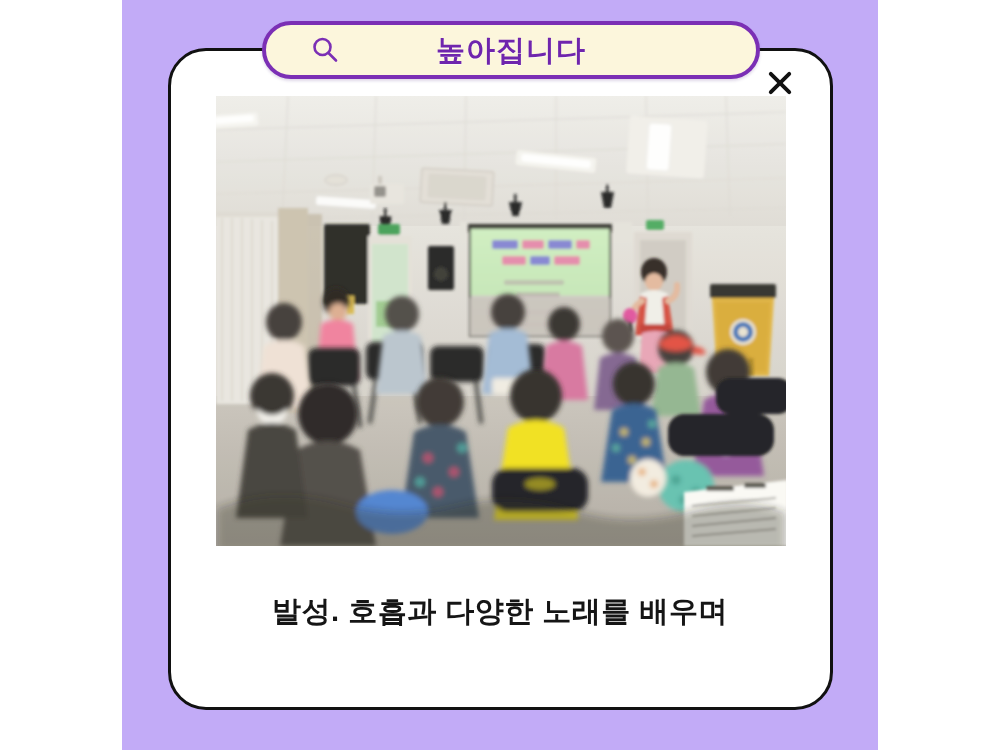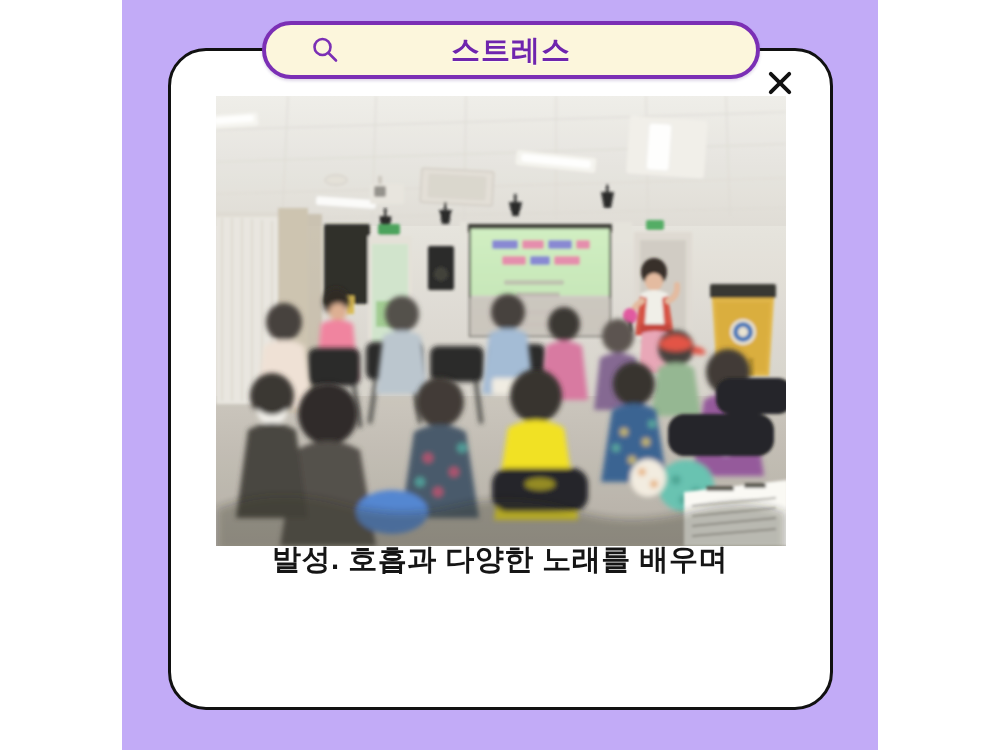--- a/index.html
+++ b/index.html
@@ -160,7 +160,7 @@
         <line x1="18.5" y1="18" x2="26" y2="25.5" stroke="#7b2fb5" stroke-width="2.6" stroke-linecap="round"></line>
       </svg>
     </span>
-    <span class="pill-title">스트레스</span>
+    <span class="pill-title">높아집니다</span>
   </div>
 
   <div class="close-btn">

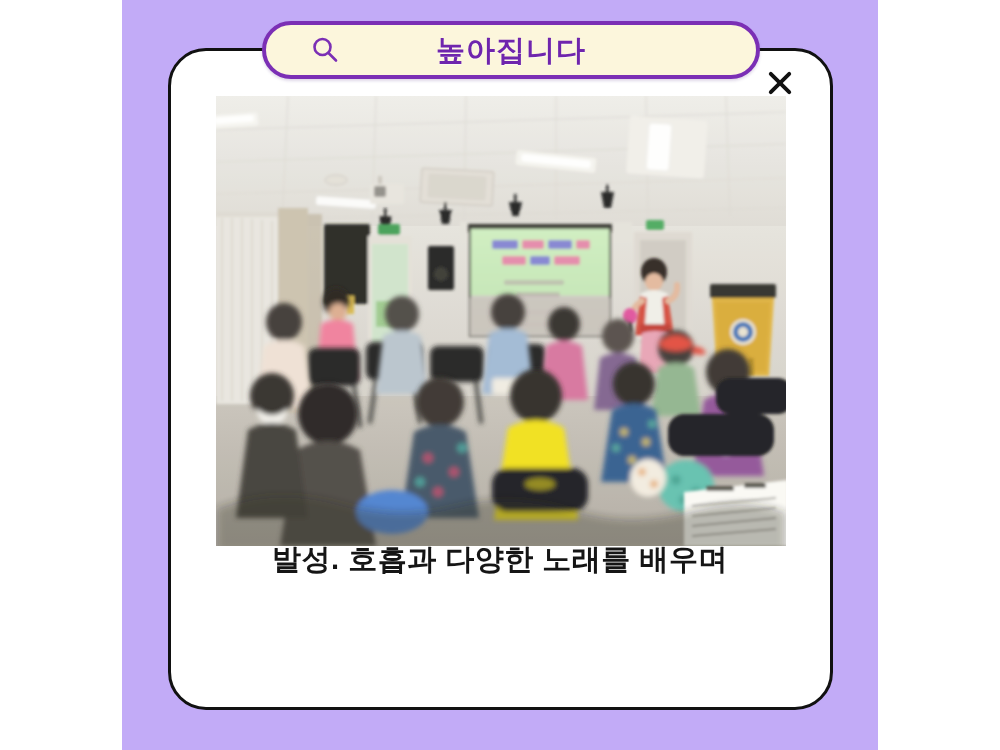--- a/index.html
+++ b/index.html
@@ -111,7 +111,7 @@
   .caption {
     position: absolute;
     left: 200px;
-    top: 540px;
+    top: 592px;
     width: 600px;
     text-align: center;
   }

